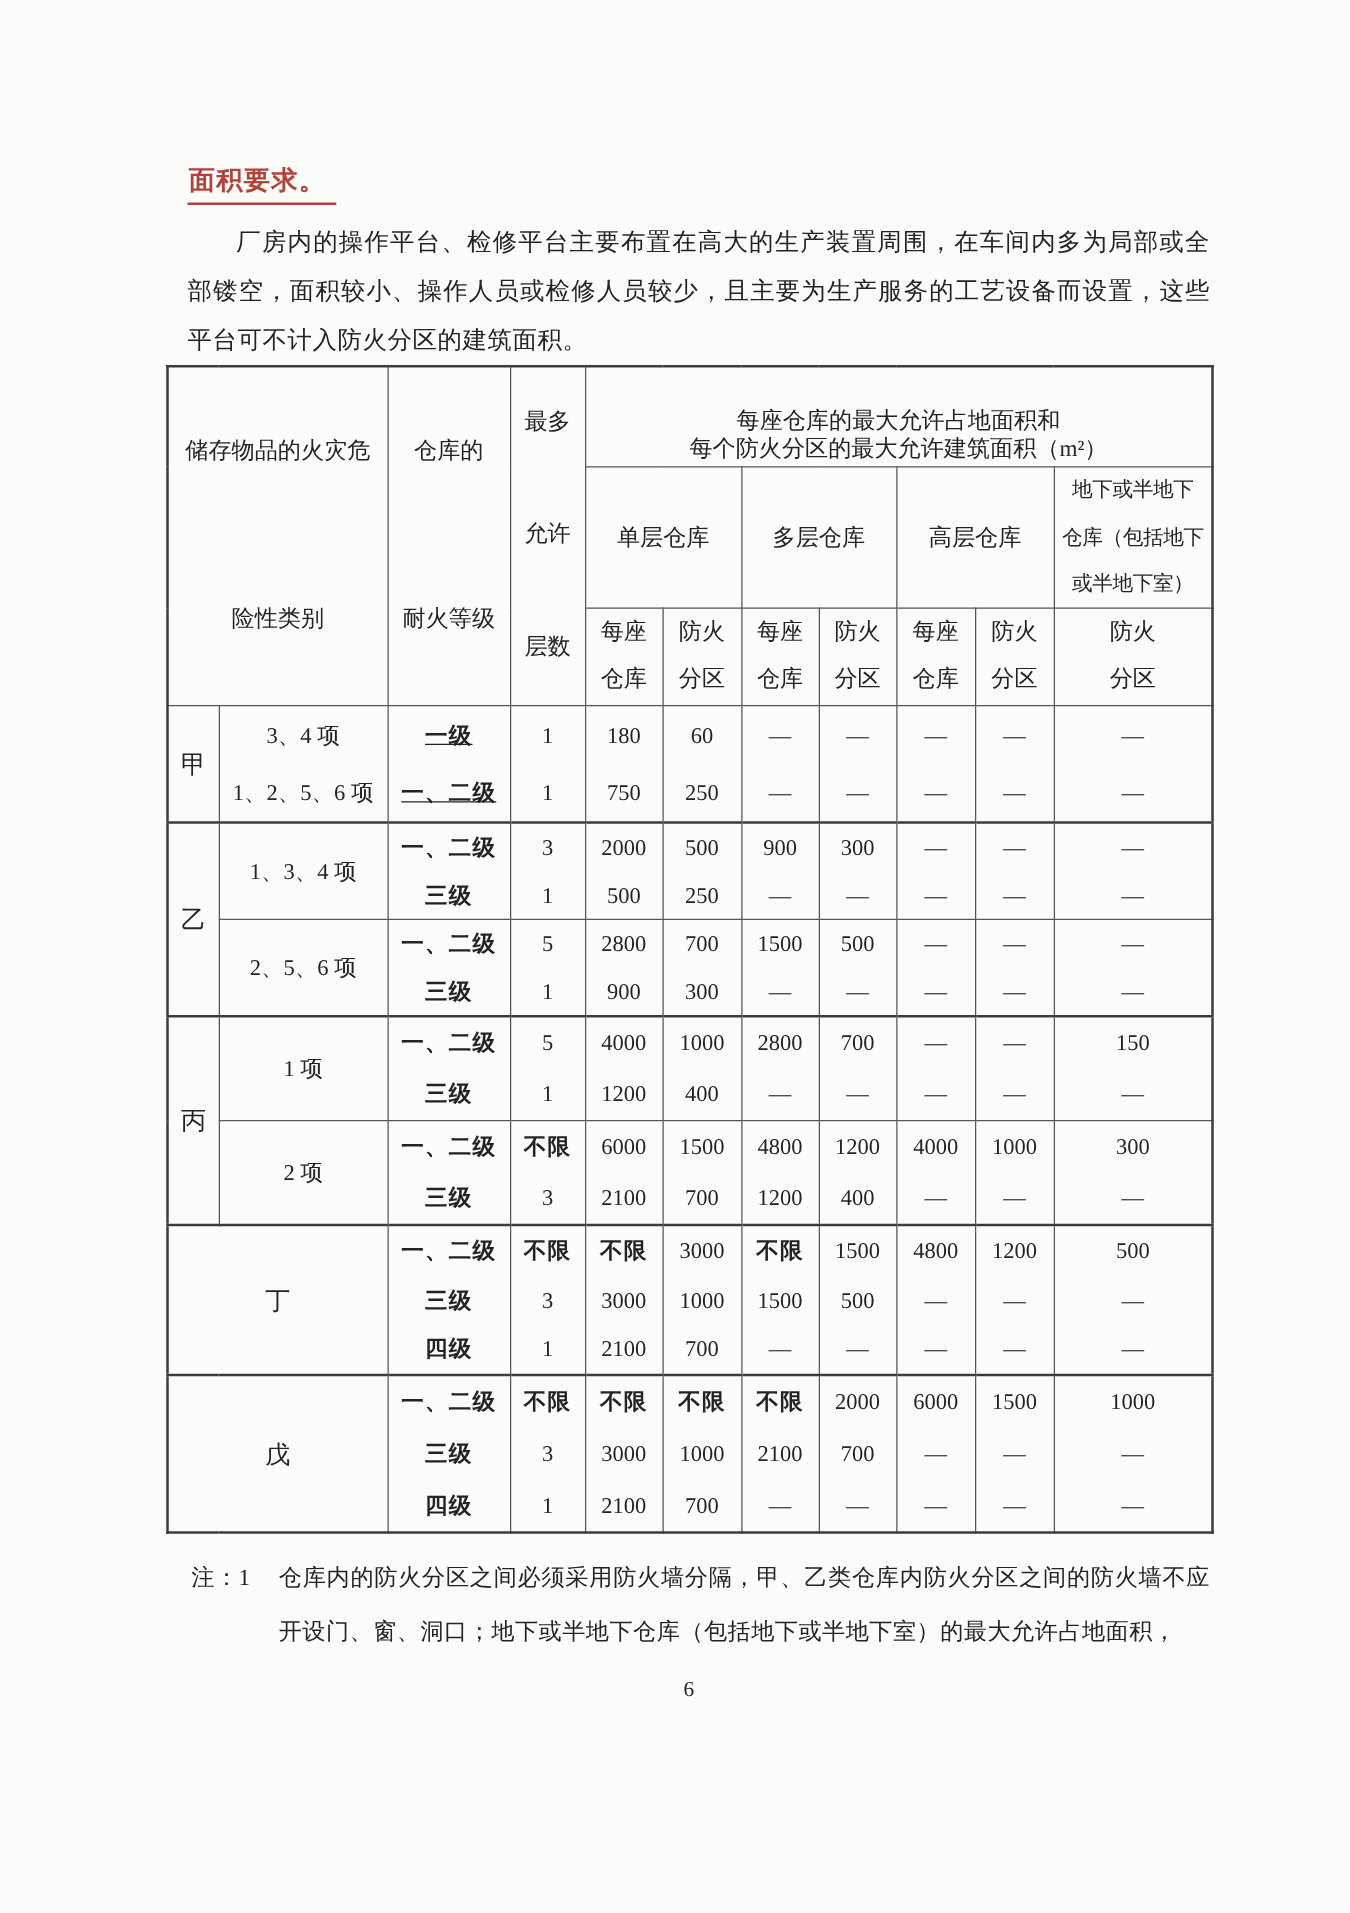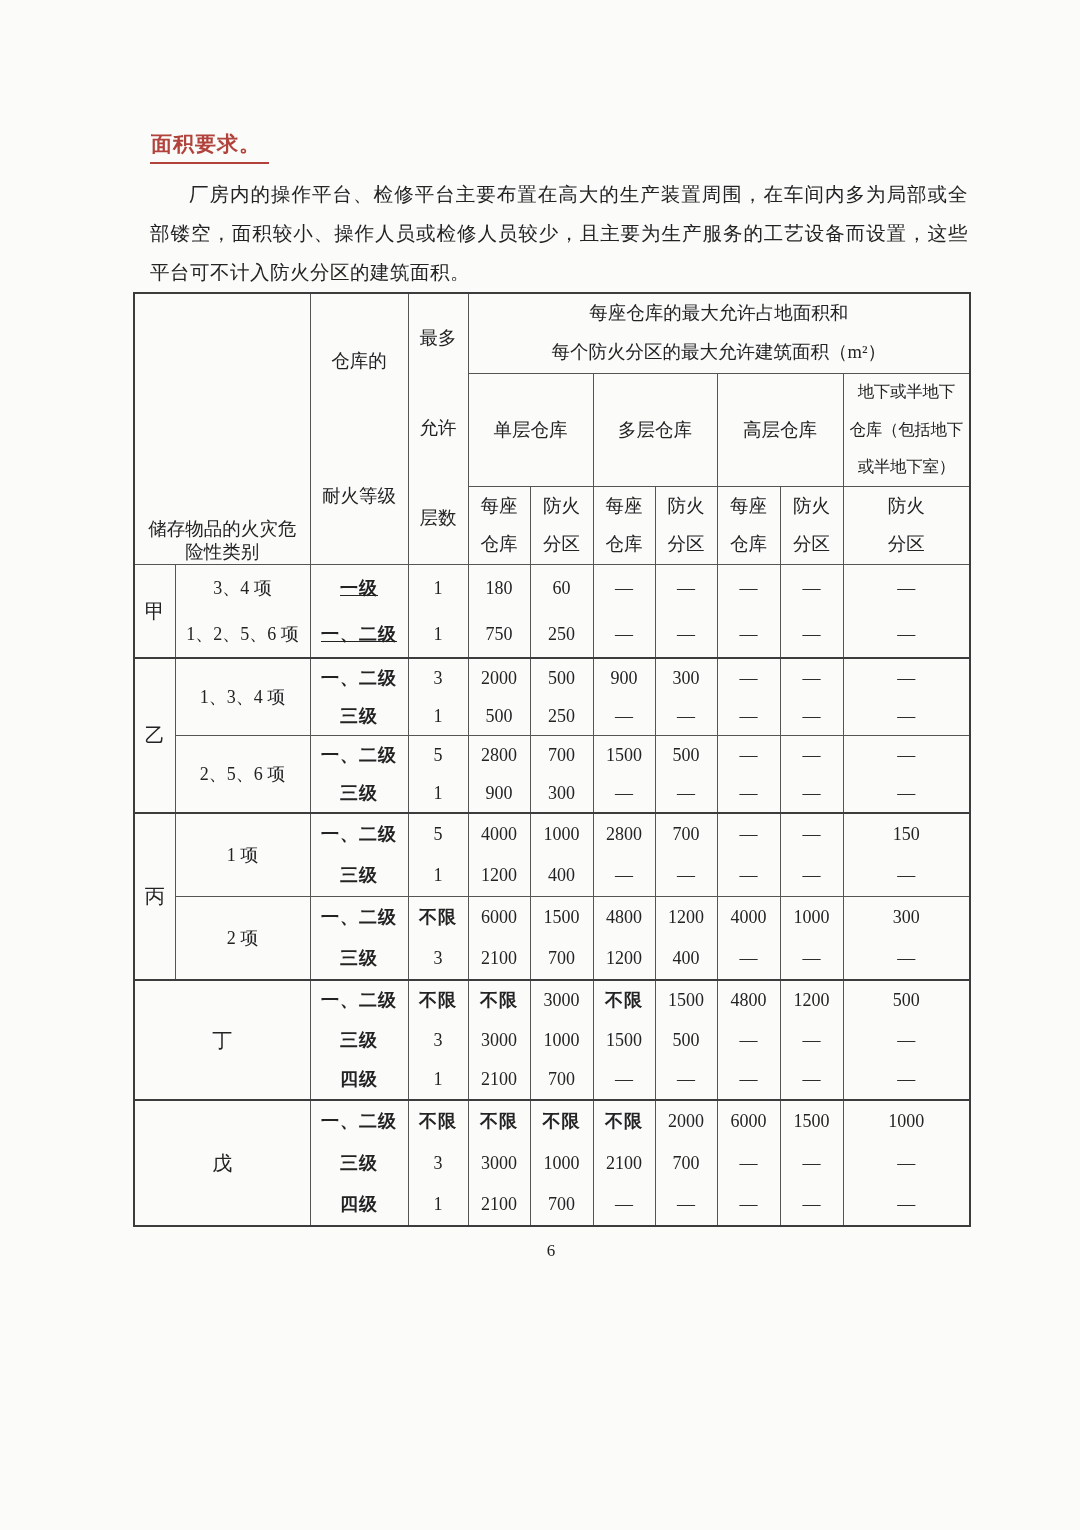--- a/index.html
+++ b/index.html
@@ -162,7 +162,7 @@
               </div>
             </th>
             <th colspan="7">
-              <div class="cellbox" style="height: 78px;">
+              <div class="cellbox" style="height: 78px; justify-content: flex-end;">
                 <div class="ln">每座仓库的最大允许占地面积和</div>
                 <div class="ln">每个防火分区的最大允许建筑面积（m²）</div>
               </div>

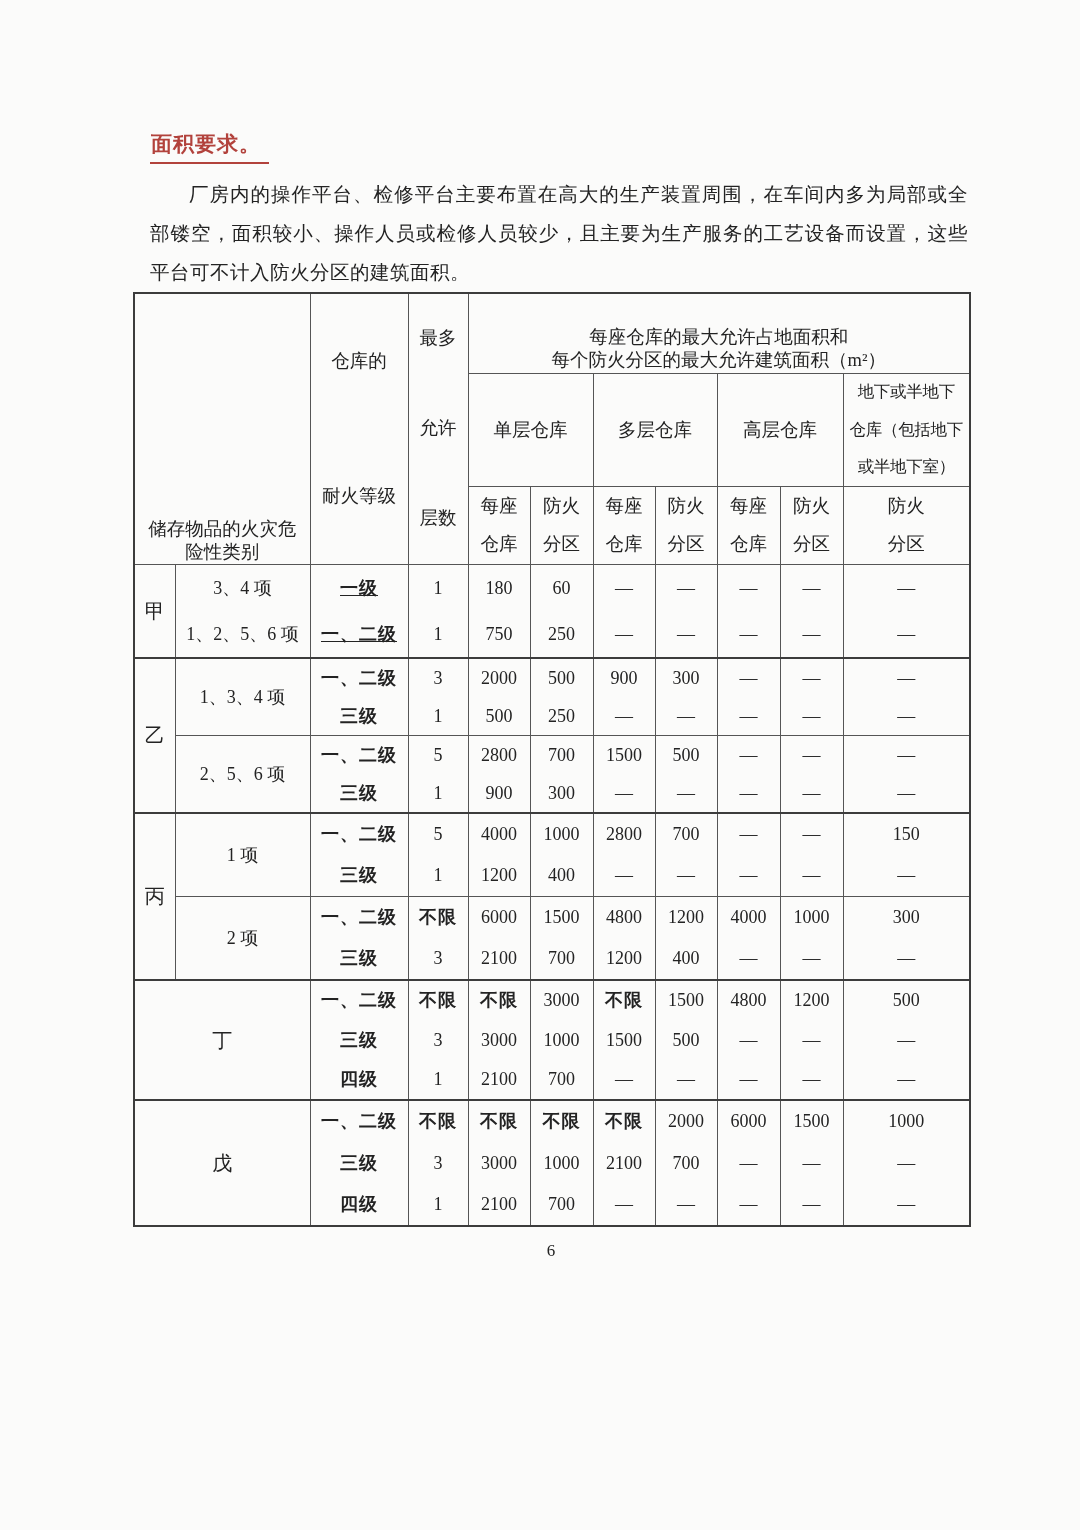--- a/index.html
+++ b/index.html
@@ -143,7 +143,7 @@
         <thead>
           <tr>
             <th rowspan="3" colspan="2">
-              <div class="cellbox" style="height: 270px; justify-content: flex-end;">
+              <div class="cellbox" style="height: 270px;">
                 <div class="ln">储存物品的火灾危</div>
                 <div class="ln">险性类别</div>
               </div>

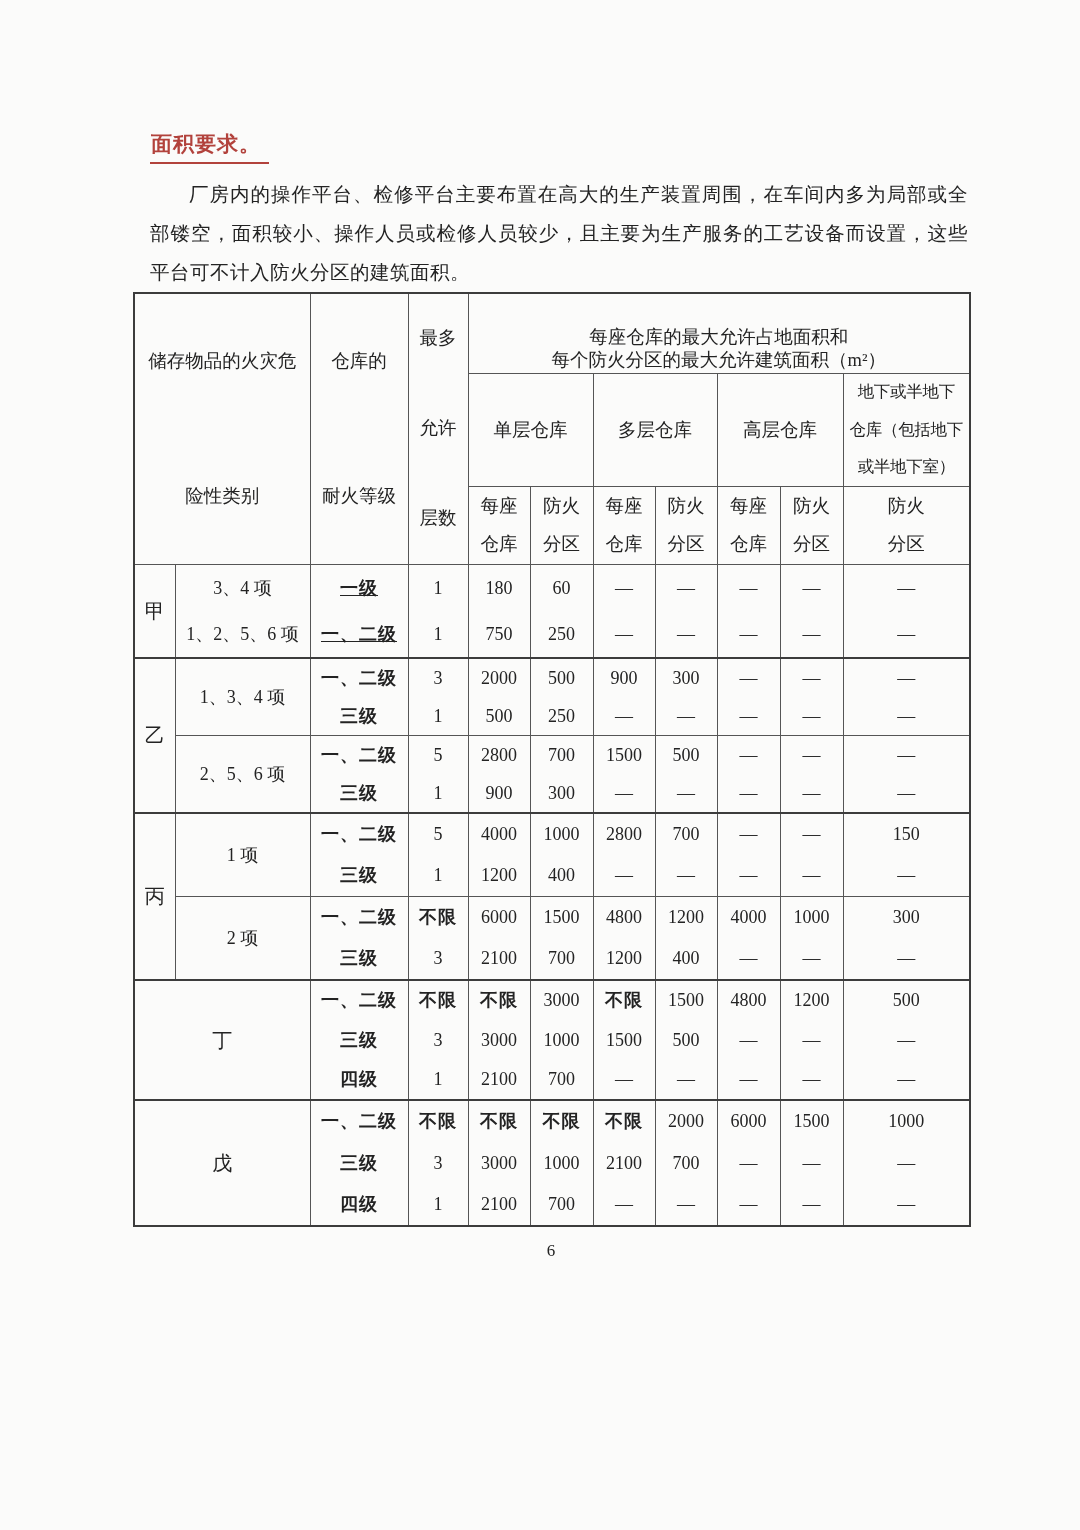--- a/index.html
+++ b/index.html
@@ -654,6 +654,10 @@
         </tbody>
       </table>
 
+    <div class="note">
+      <span class="note-label">注：1</span>
+      <span class="note-text">仓库内的防火分区之间必须采用防火墙分隔，甲、乙类仓库内防火分区之间的防火墙不应开设门、窗、洞口；地下或半地下仓库（包括地下或半地下室）的最大允许占地面积，</span>
+    </div>
 
     <div class="page-num">6</div>
 

